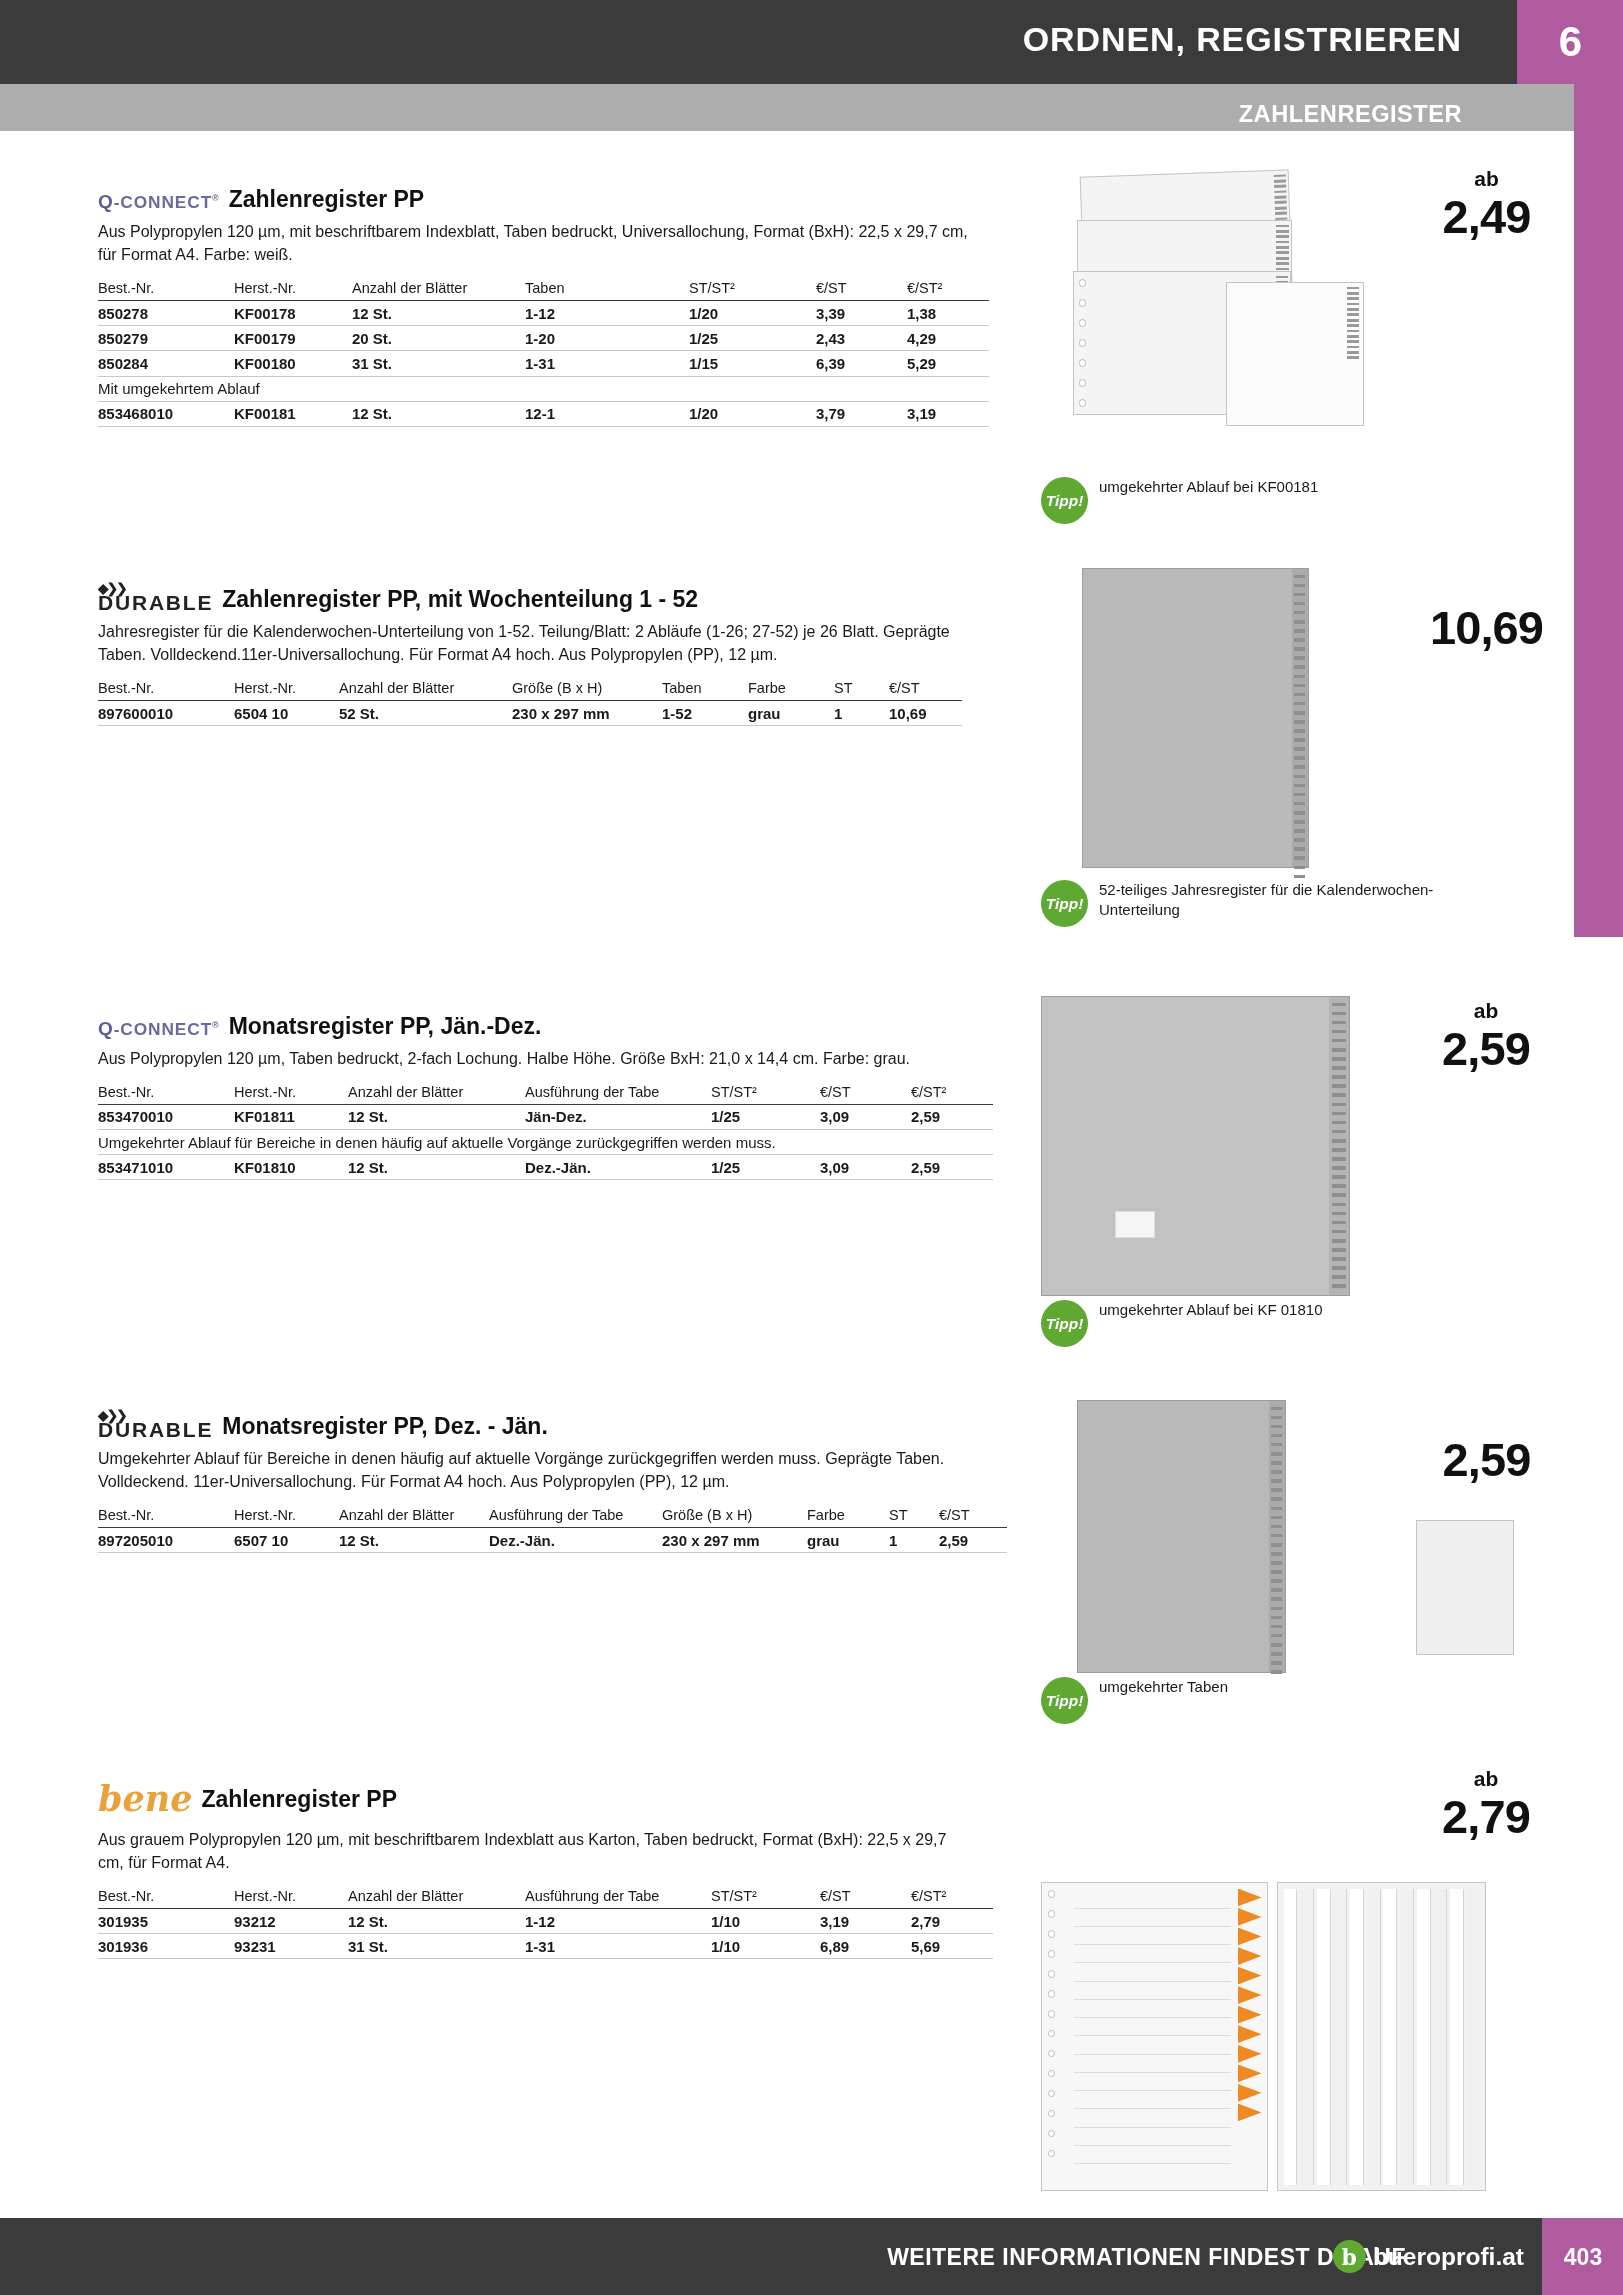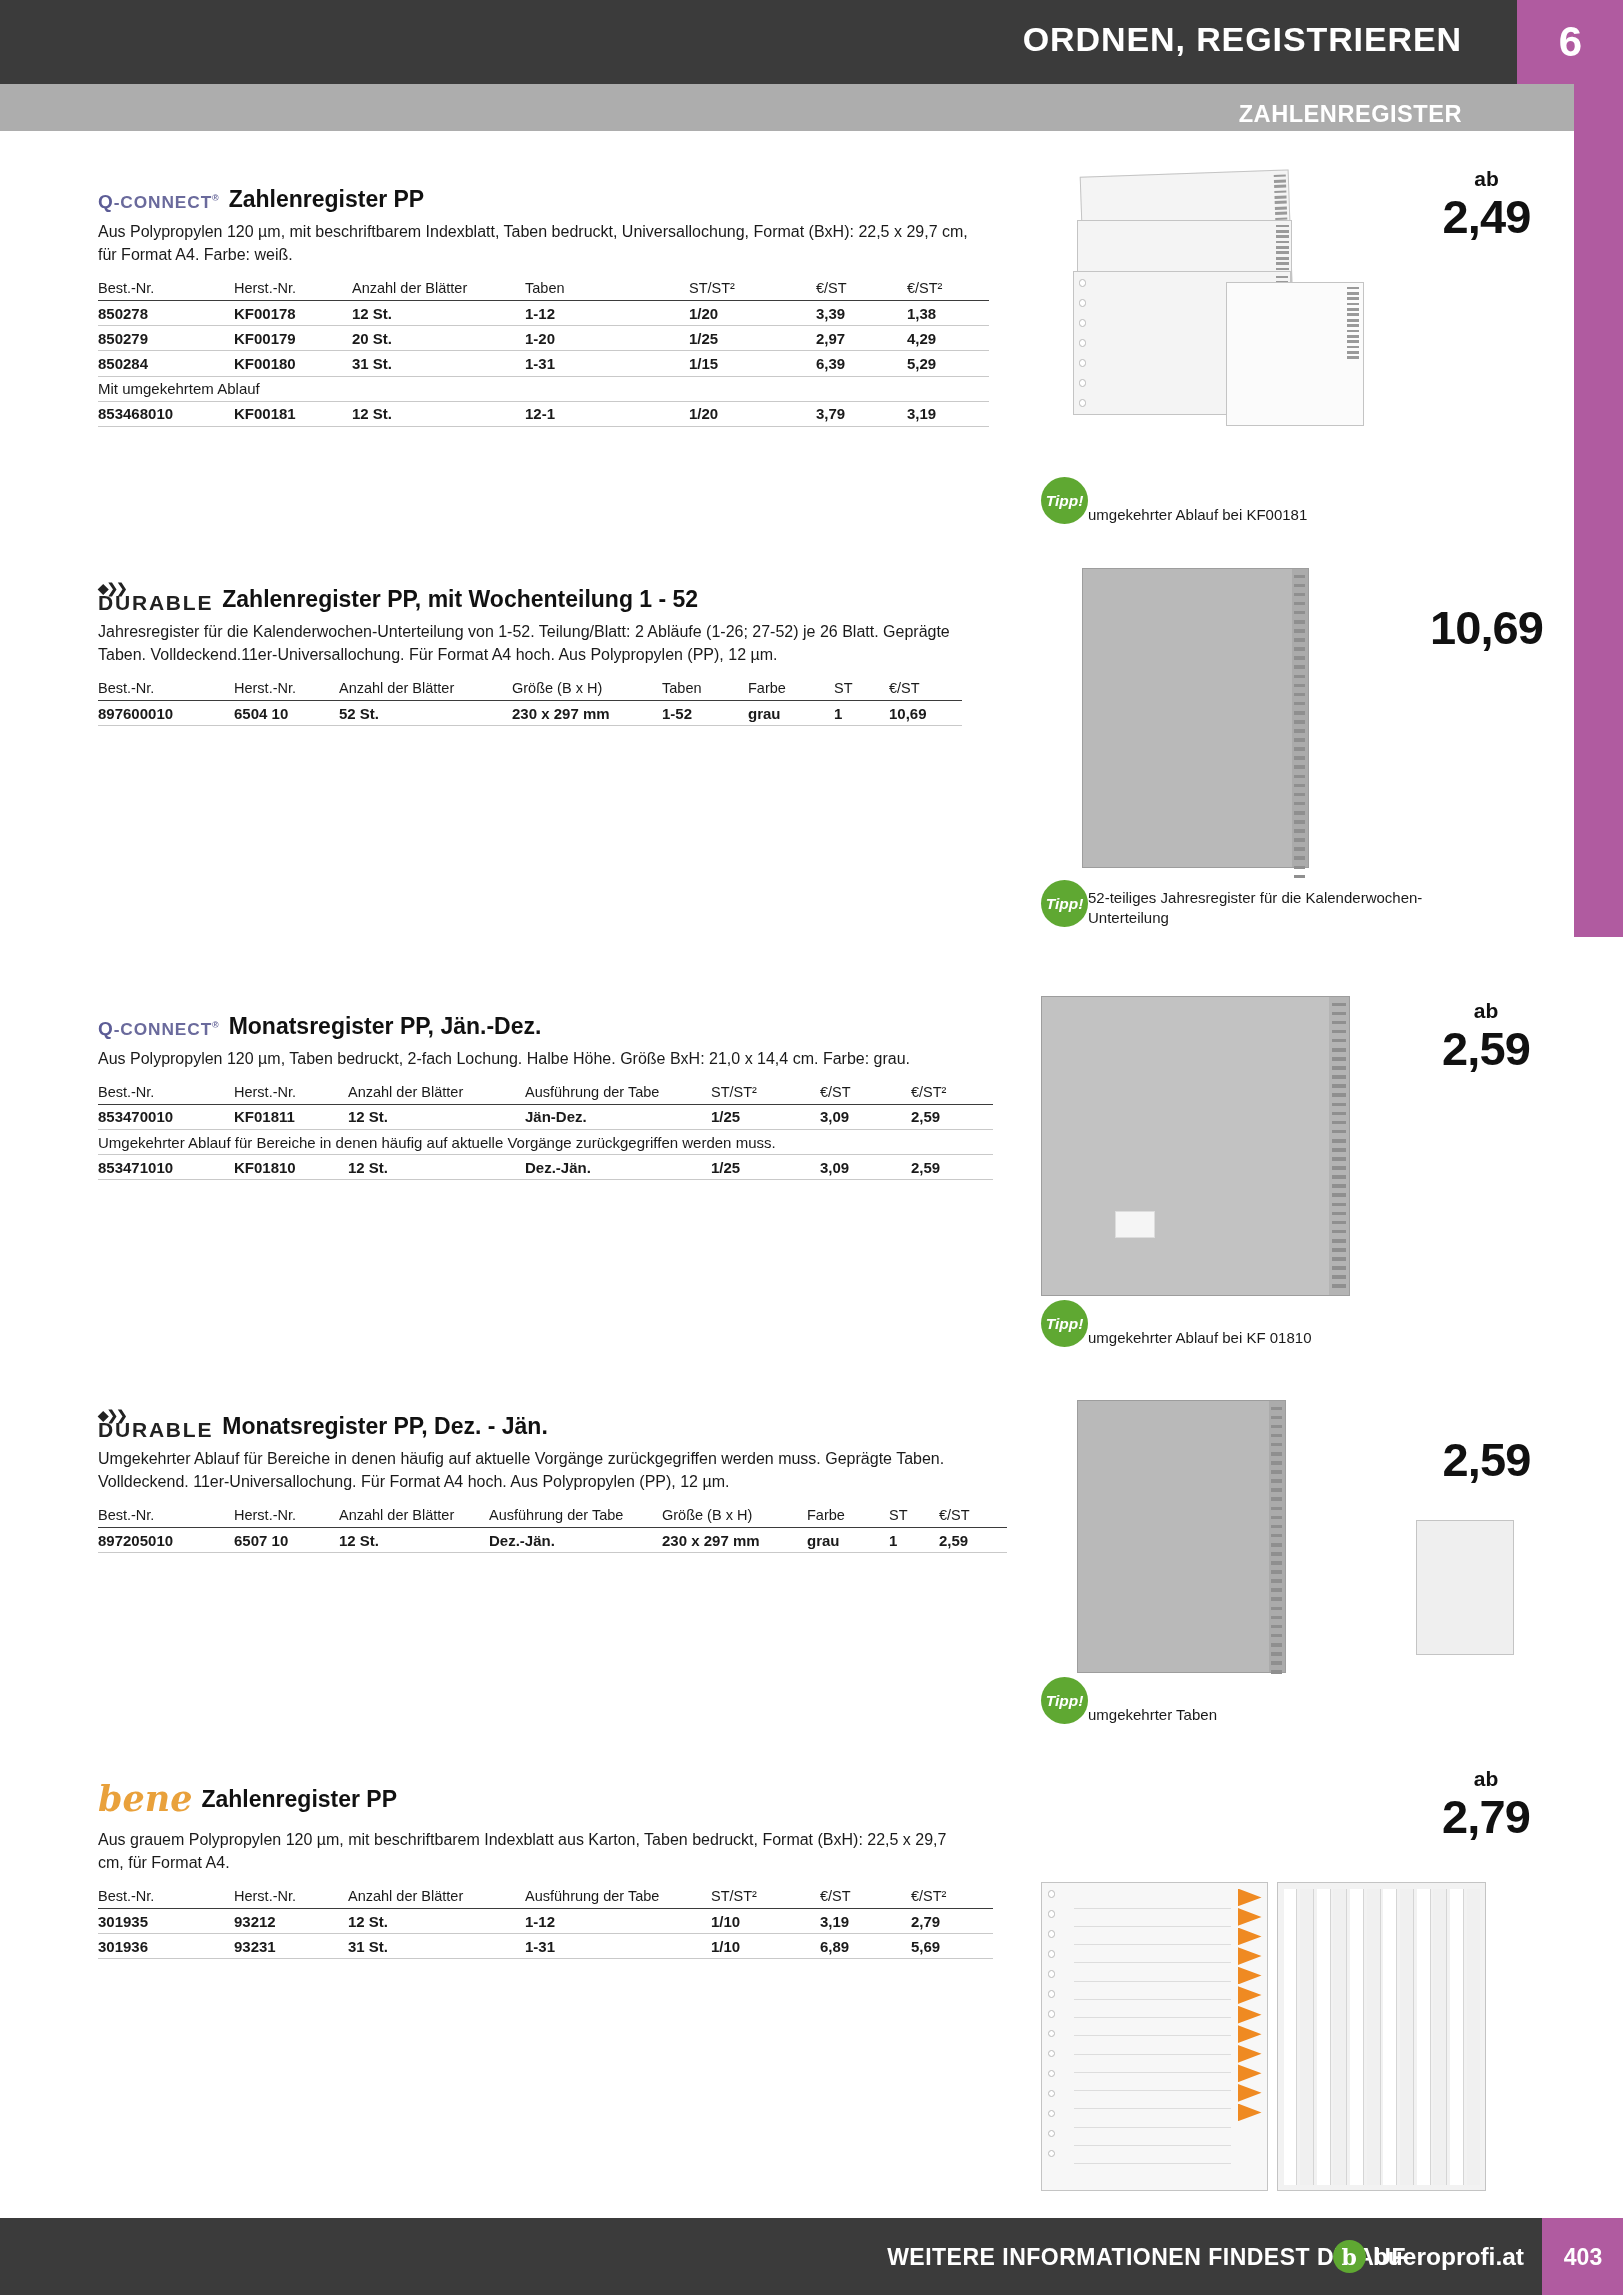--- a/index.html
+++ b/index.html
@@ -200,7 +200,7 @@
         <td class="b">20 St.</td>
         <td class="b">1-20</td>
         <td class="b">1/25</td>
-        <td class="b">2,97</td>
+        <td class="b">2,43</td>
         <td class="b">4,29</td>
       </tr>
       <tr>

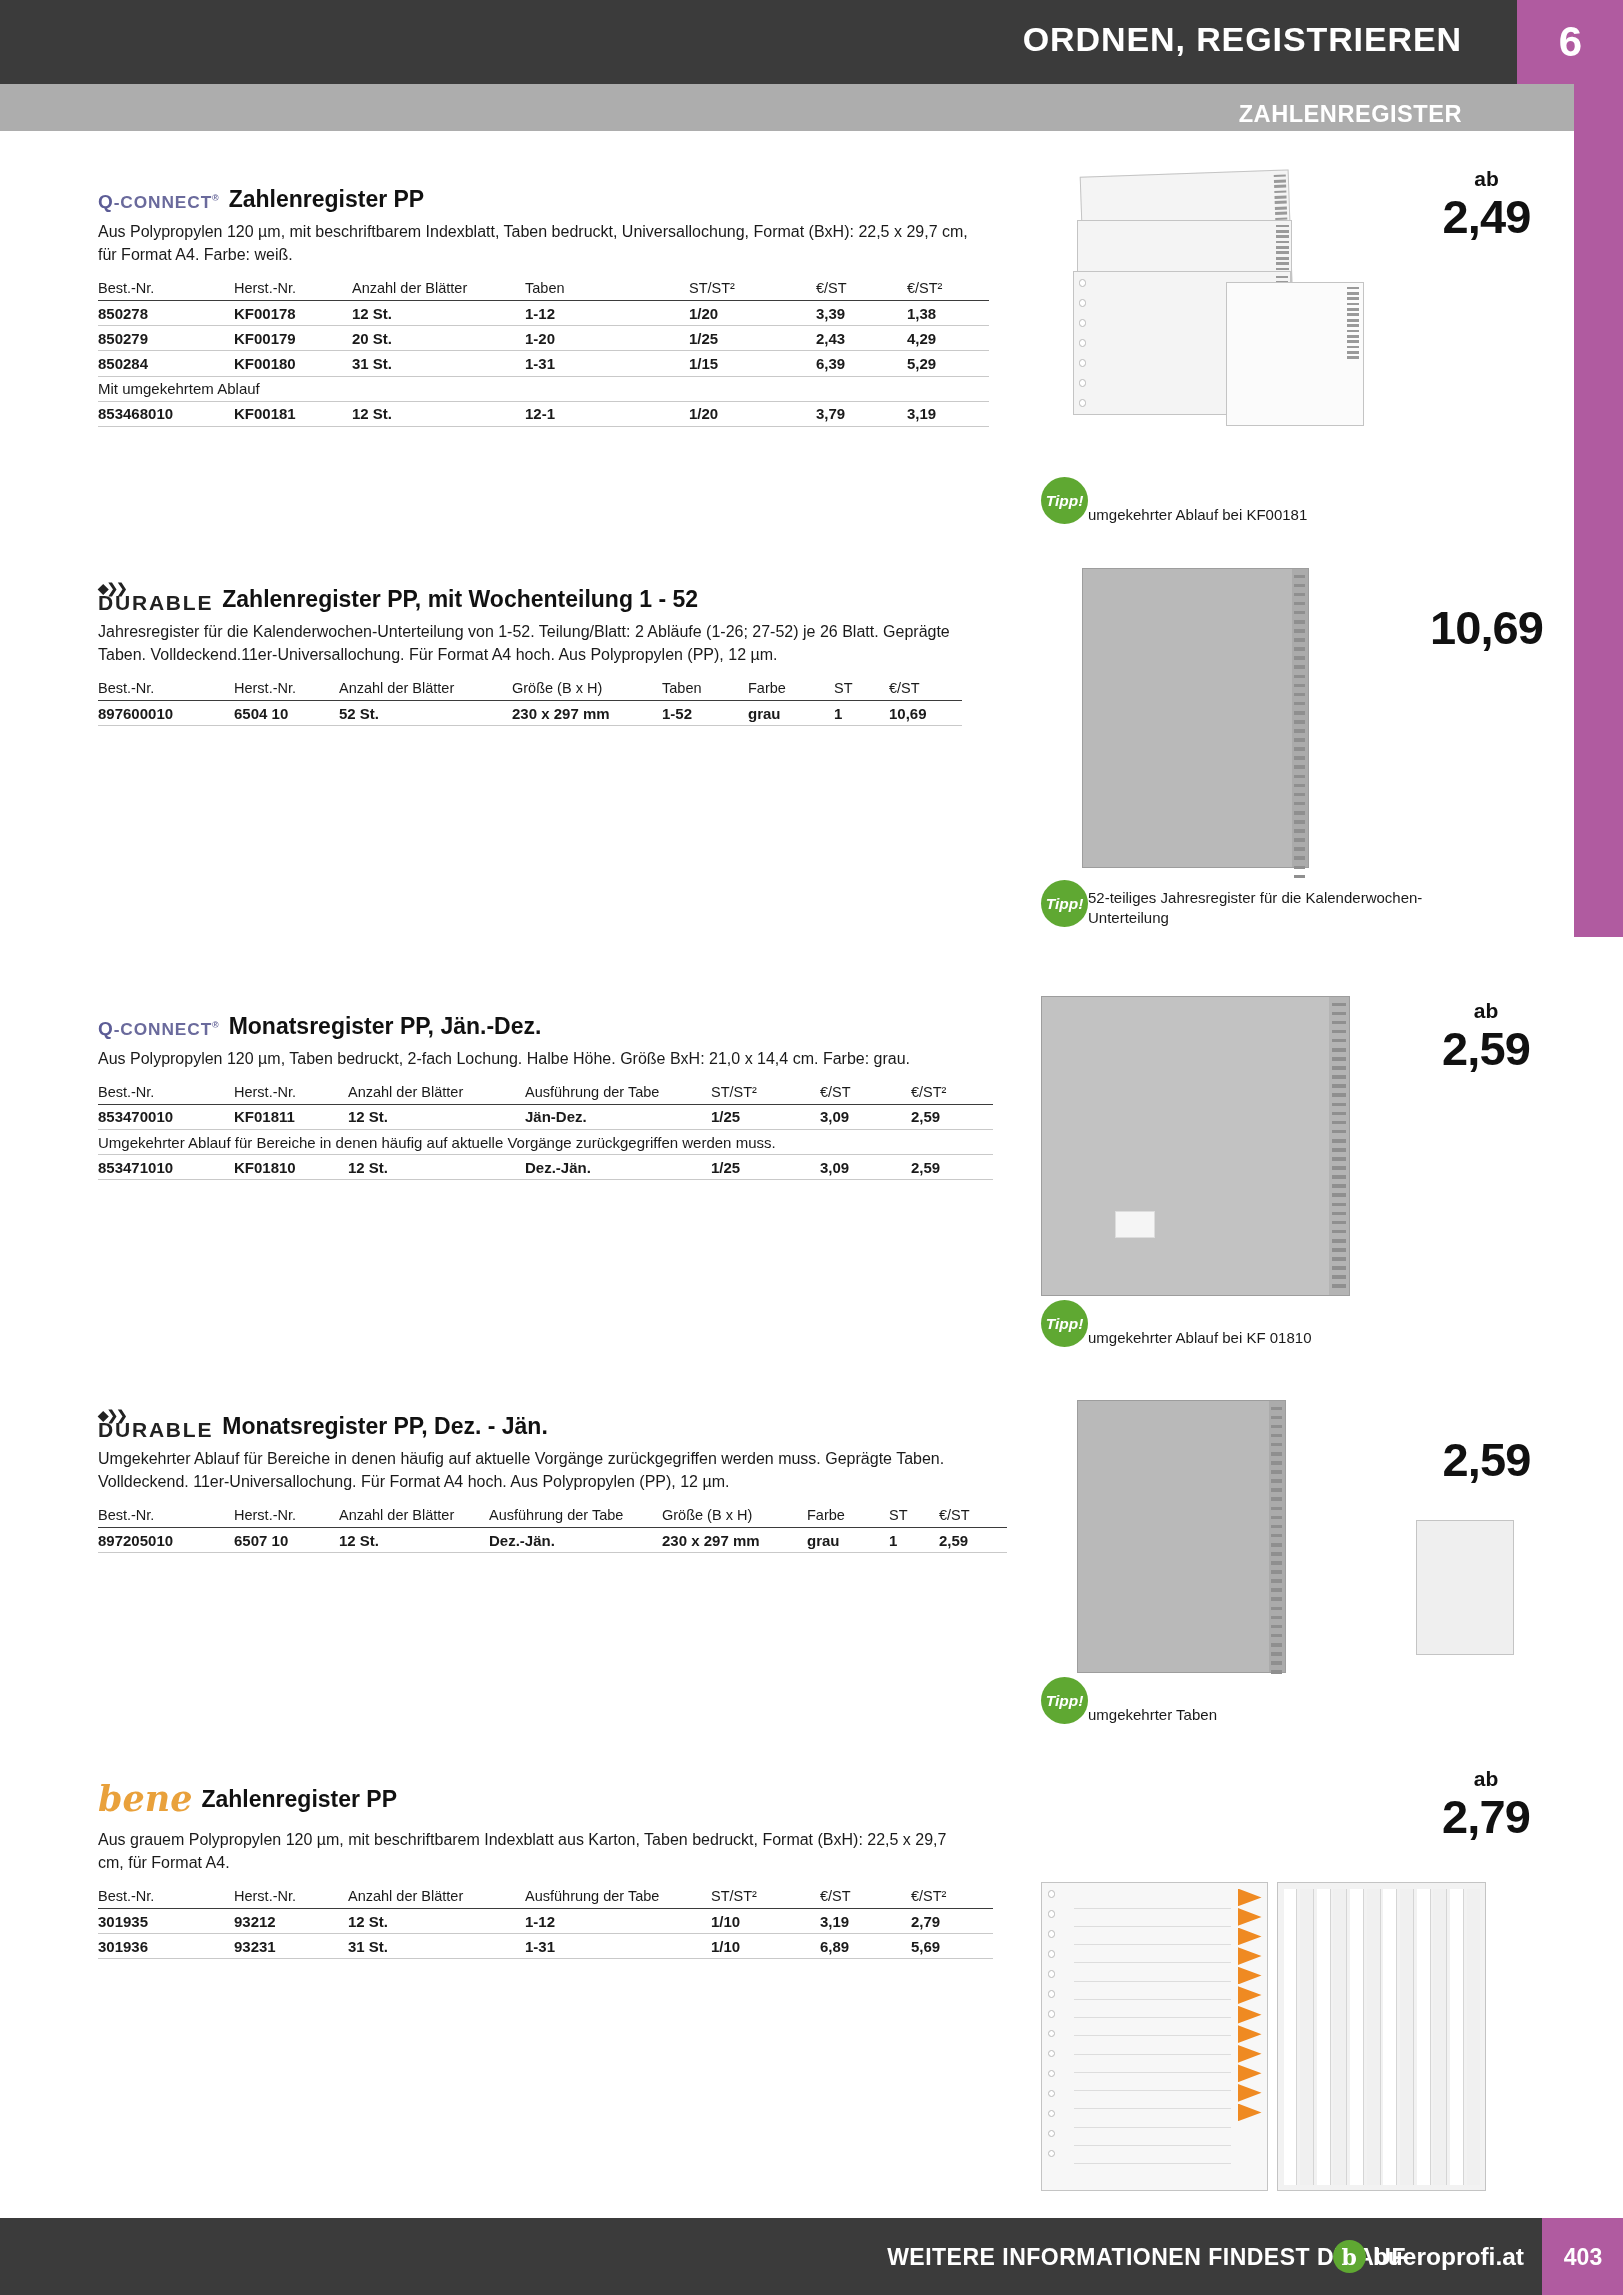--- a/index.html
+++ b/index.html
@@ -100,7 +100,7 @@
   .price-val { font-size:47px; font-weight:bold; color:#111; line-height:1; letter-spacing:-0.9px;}
 
   
-  .tipp { position:absolute; display:flex; align-items:flex-end; }
+  .tipp { position:absolute; display:flex; align-items:flex-start; gap:11px; }
   .tipp-badge {
     width:47px; height:47px; border-radius:50%;
     background:#5fa832; color:#fff; font-size:15.5px; font-weight:bold;

